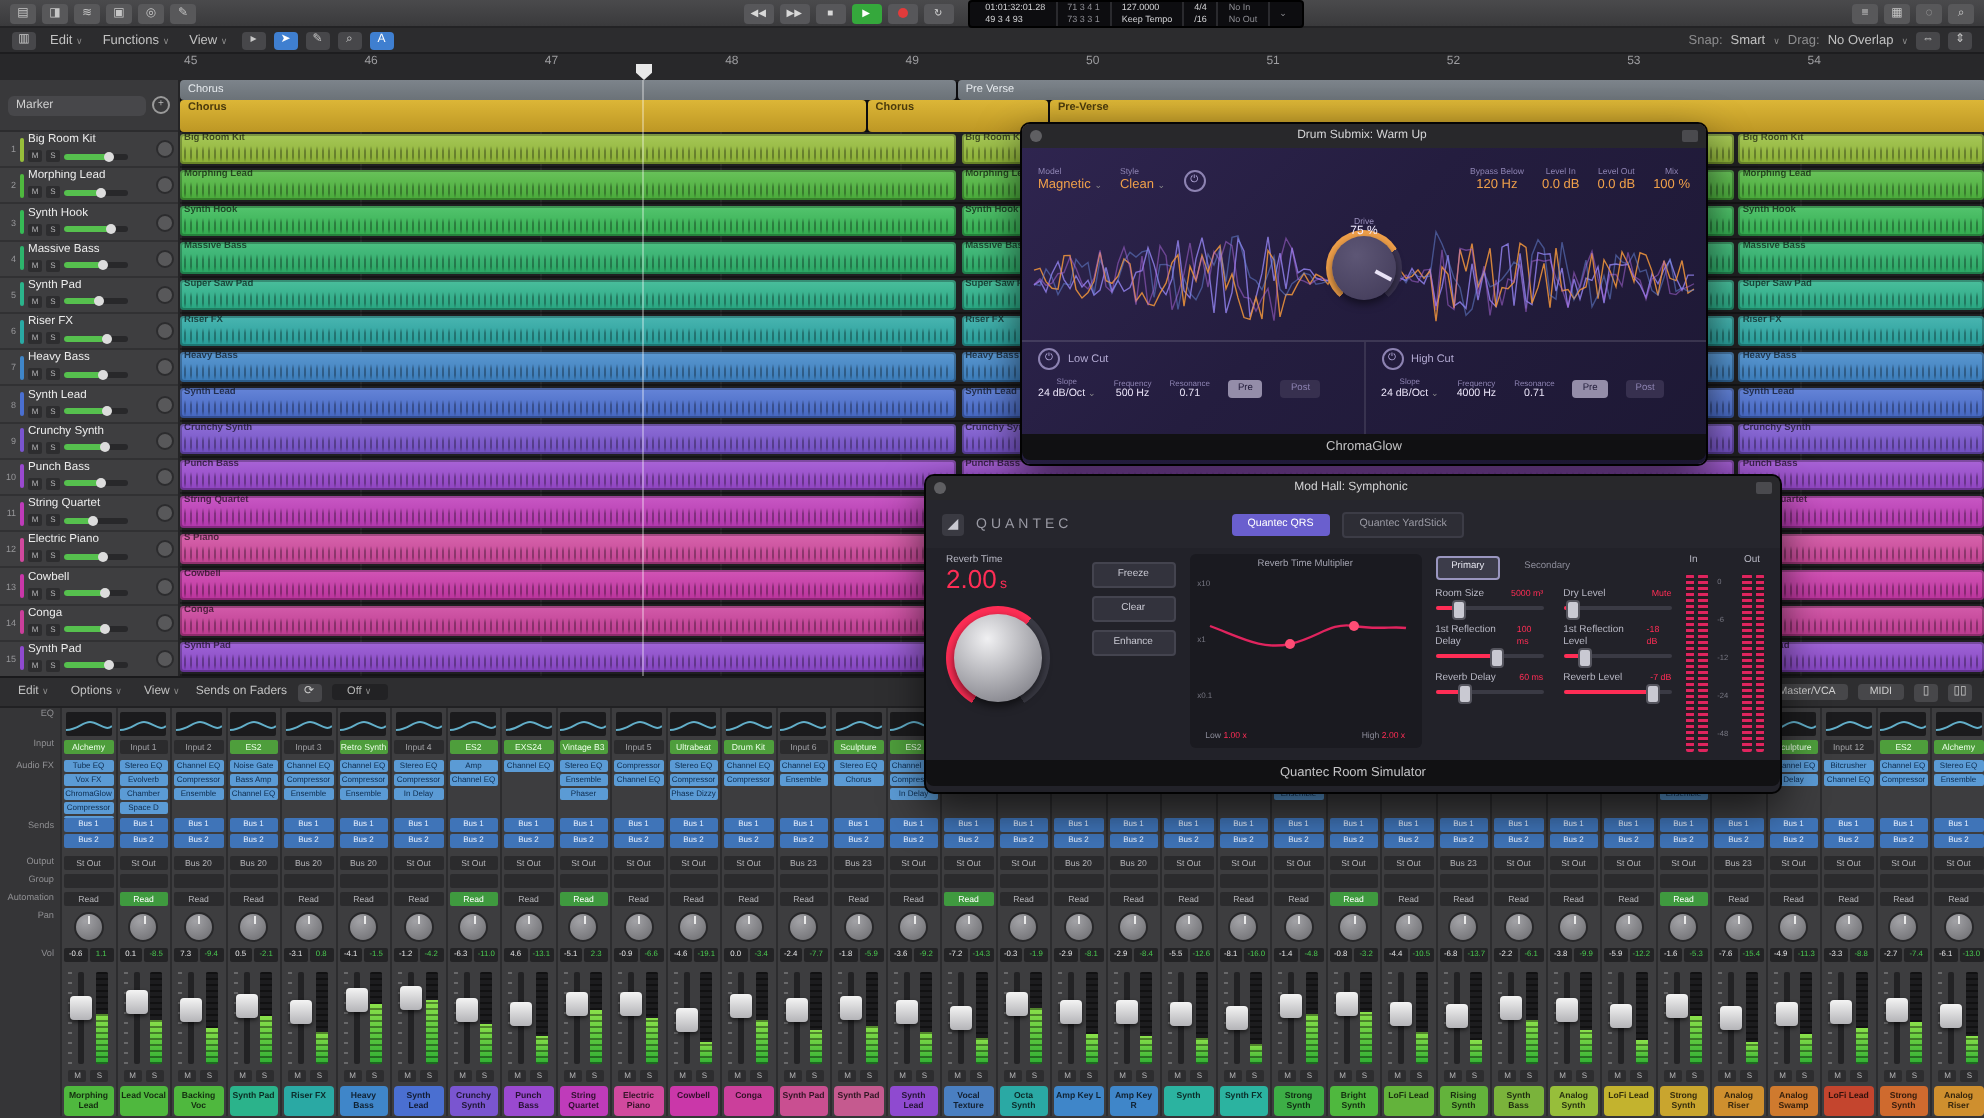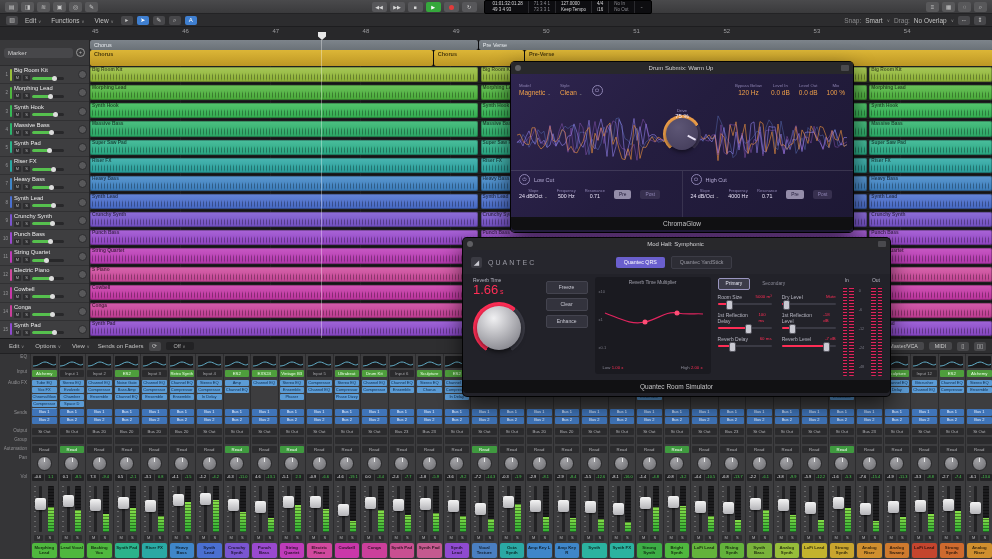--- a/index.html
+++ b/index.html
@@ -851,7 +851,7 @@
     <div style="width:70px">
       <div class="qlab">Reverb Time</div>
       <div style="font-size:13px;color:#ff2d55;line-height:14px">
-        <span>1.66</span><span style="font-size:6px"> </span><span style="font-size:7px">s</span>
+        <span>2.00</span><span style="font-size:6px"> </span><span style="font-size:7px">s</span>
       </div>
       <div id="qknob">
           <div class="in"></div>

